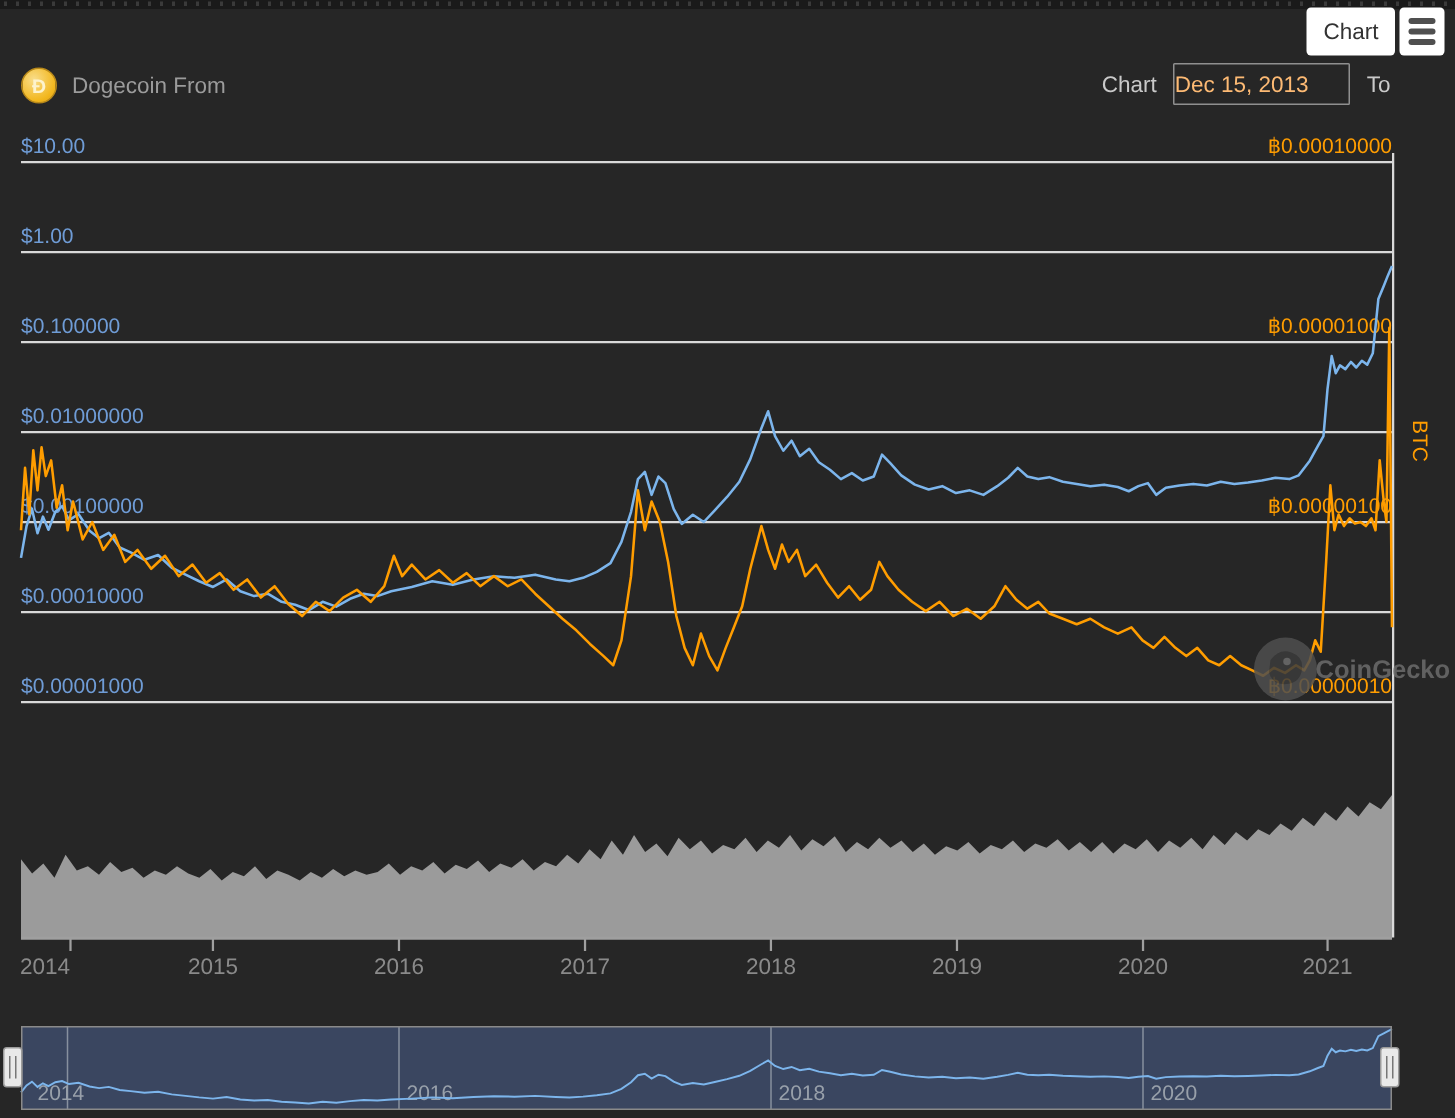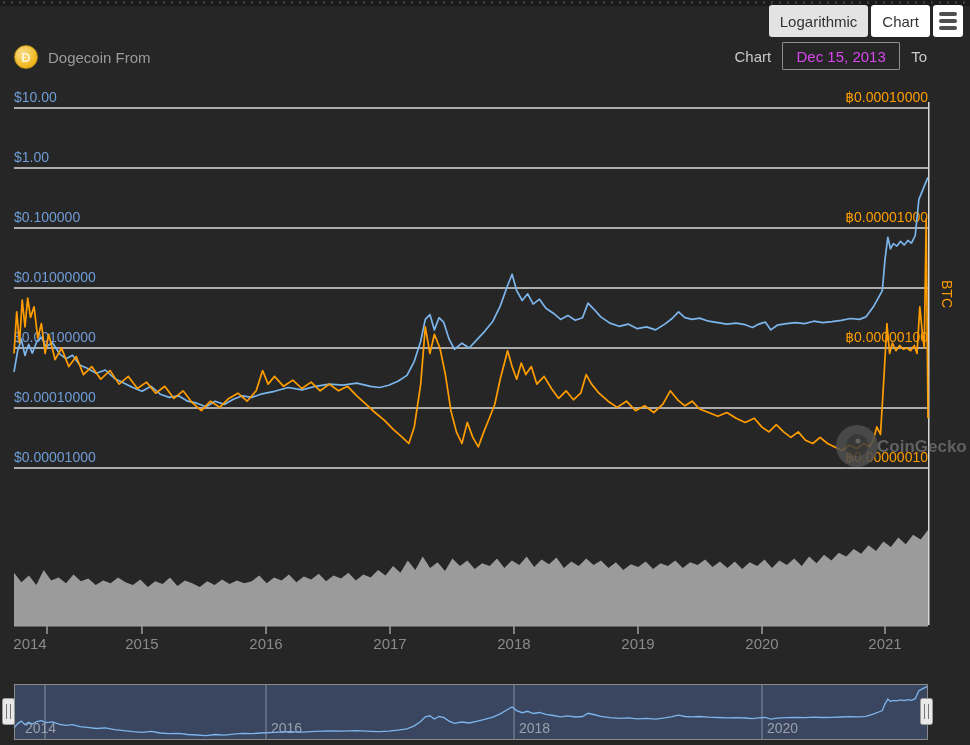--- a/index.html
+++ b/index.html
@@ -52,7 +52,6 @@
 <div class="top-strip"></div>
 
 <div class="toggle-group">
-  <button class="scale-btn selected">Logarithmic</button>
   <button class="scale-btn unselected">Chart</button>
   <button class="menu-btn">
     <span class="bar"></span>

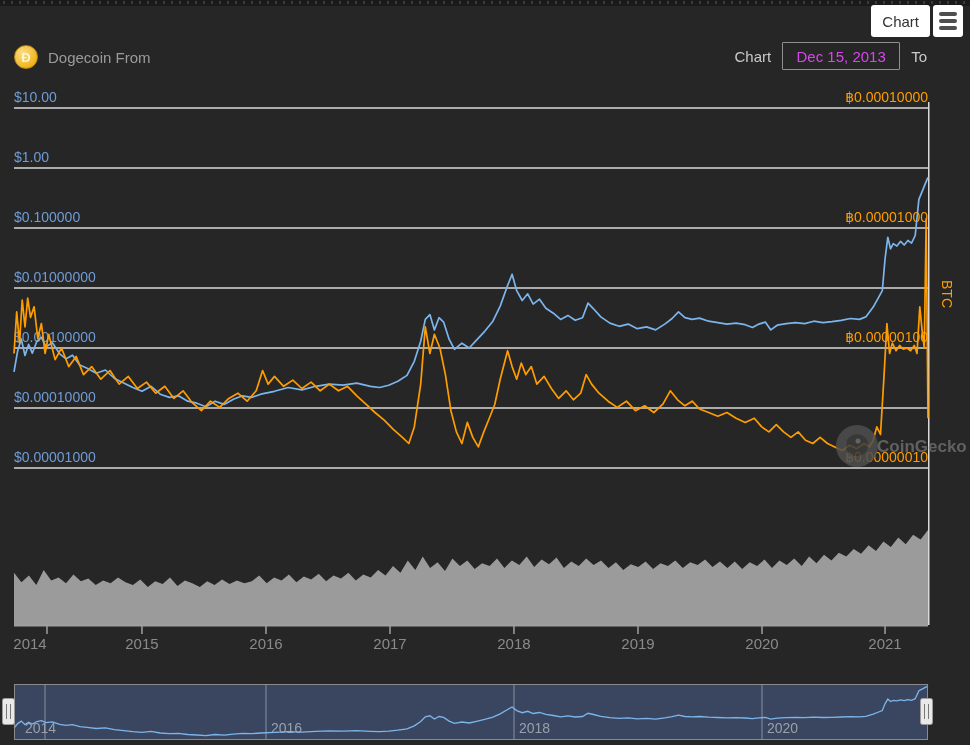--- a/index.html
+++ b/index.html
@@ -37,7 +37,7 @@
   .date-label{color:#c9c9c9;font-size:15px;}
   .date-input{
     width:116px;height:26px;background:transparent;border:1px solid #8f8f8f;
-    color:#d946ef;font-family:"Liberation Sans",sans-serif;font-size:15px;text-align:center;
+    color:#fdba74;font-family:"Liberation Sans",sans-serif;font-size:15px;
     padding:0;border-radius:1px;
   }
   svg text{font-family:"Liberation Sans",sans-serif;}

